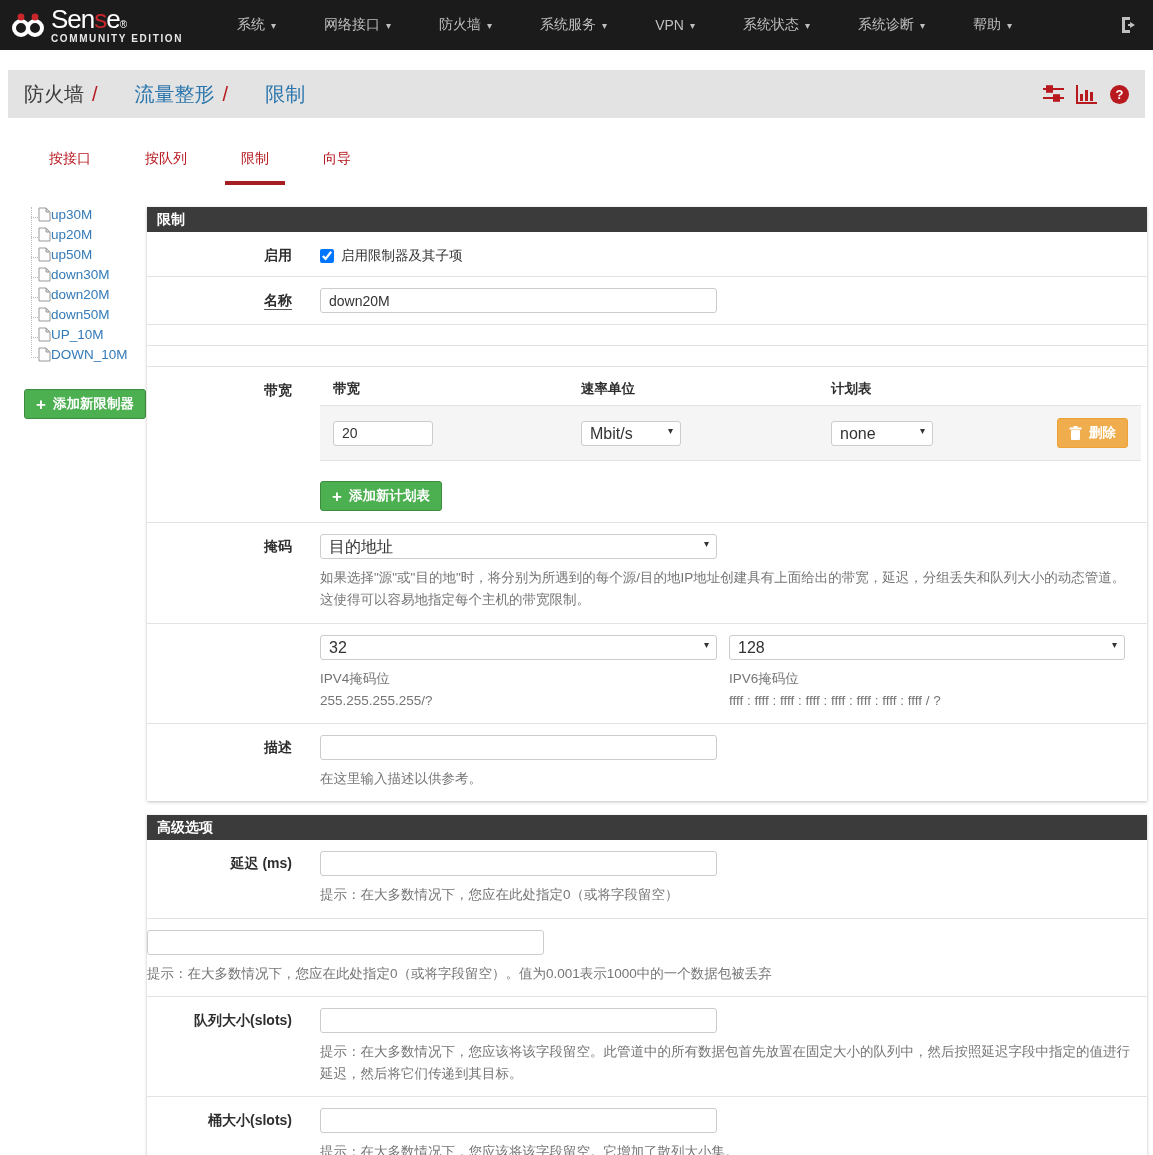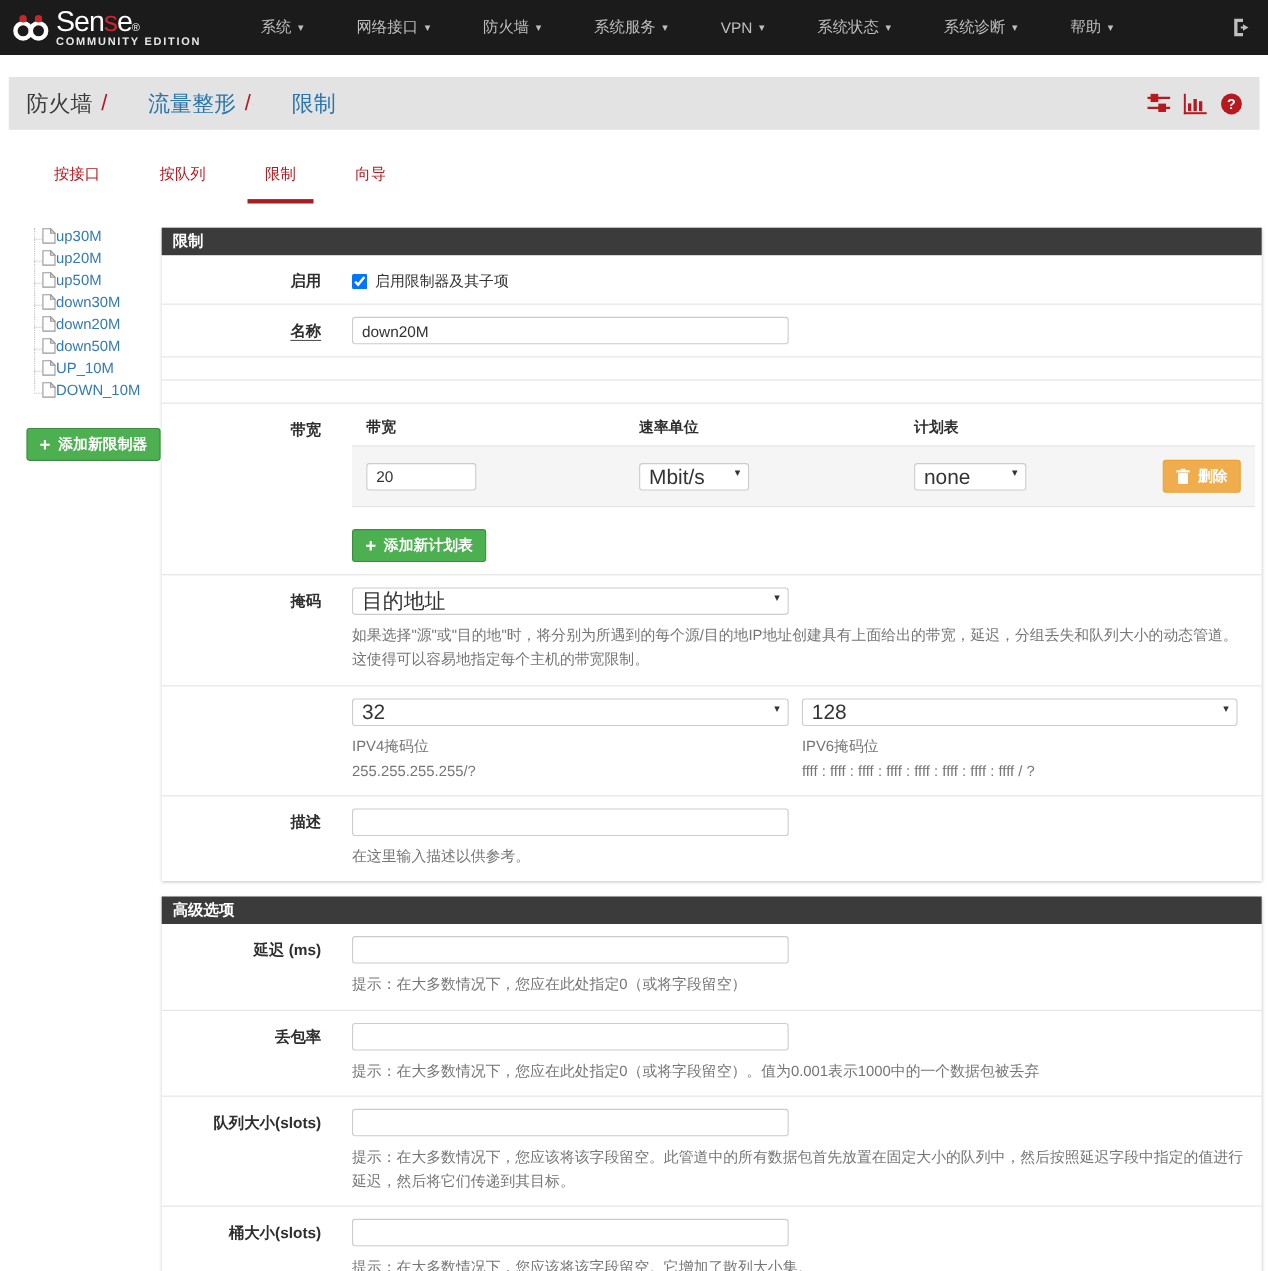--- a/index.html
+++ b/index.html
@@ -62,7 +62,7 @@
   input[type=text] { height:25px; border:1px solid #ccc; border-radius:3px; padding:2px 8px; font-size:14px; color:#333; font-family:inherit; }
   .w400 { width:397px; } .w100 { width:100px; } .w102 { width:102px; }
   .sel { position:relative; display:inline-block; }
-  .sel select { appearance:none; -webkit-appearance:none; -moz-appearance:none; width:100%; height:25px; border:1px solid #ccc; border-radius:3px; background:#fff; padding:2px 22px 2px 8px; font-size:19px; color:#333; cursor:pointer; font-family:inherit; }
+  .sel select { appearance:none; -webkit-appearance:none; -moz-appearance:none; width:100%; height:25px; border:1px solid #ccc; border-radius:3px; background:#fff; padding:2px 22px 2px 8px; font-size:16px; color:#333; cursor:pointer; font-family:inherit; }
   .sel::after { content:"▾"; position:absolute; right:8px; top:4px; font-size:10px; color:#333; pointer-events:none; }
 
   .hint { color:#757575; font-size:13.5px; margin-top:8px; line-height:1.65; }

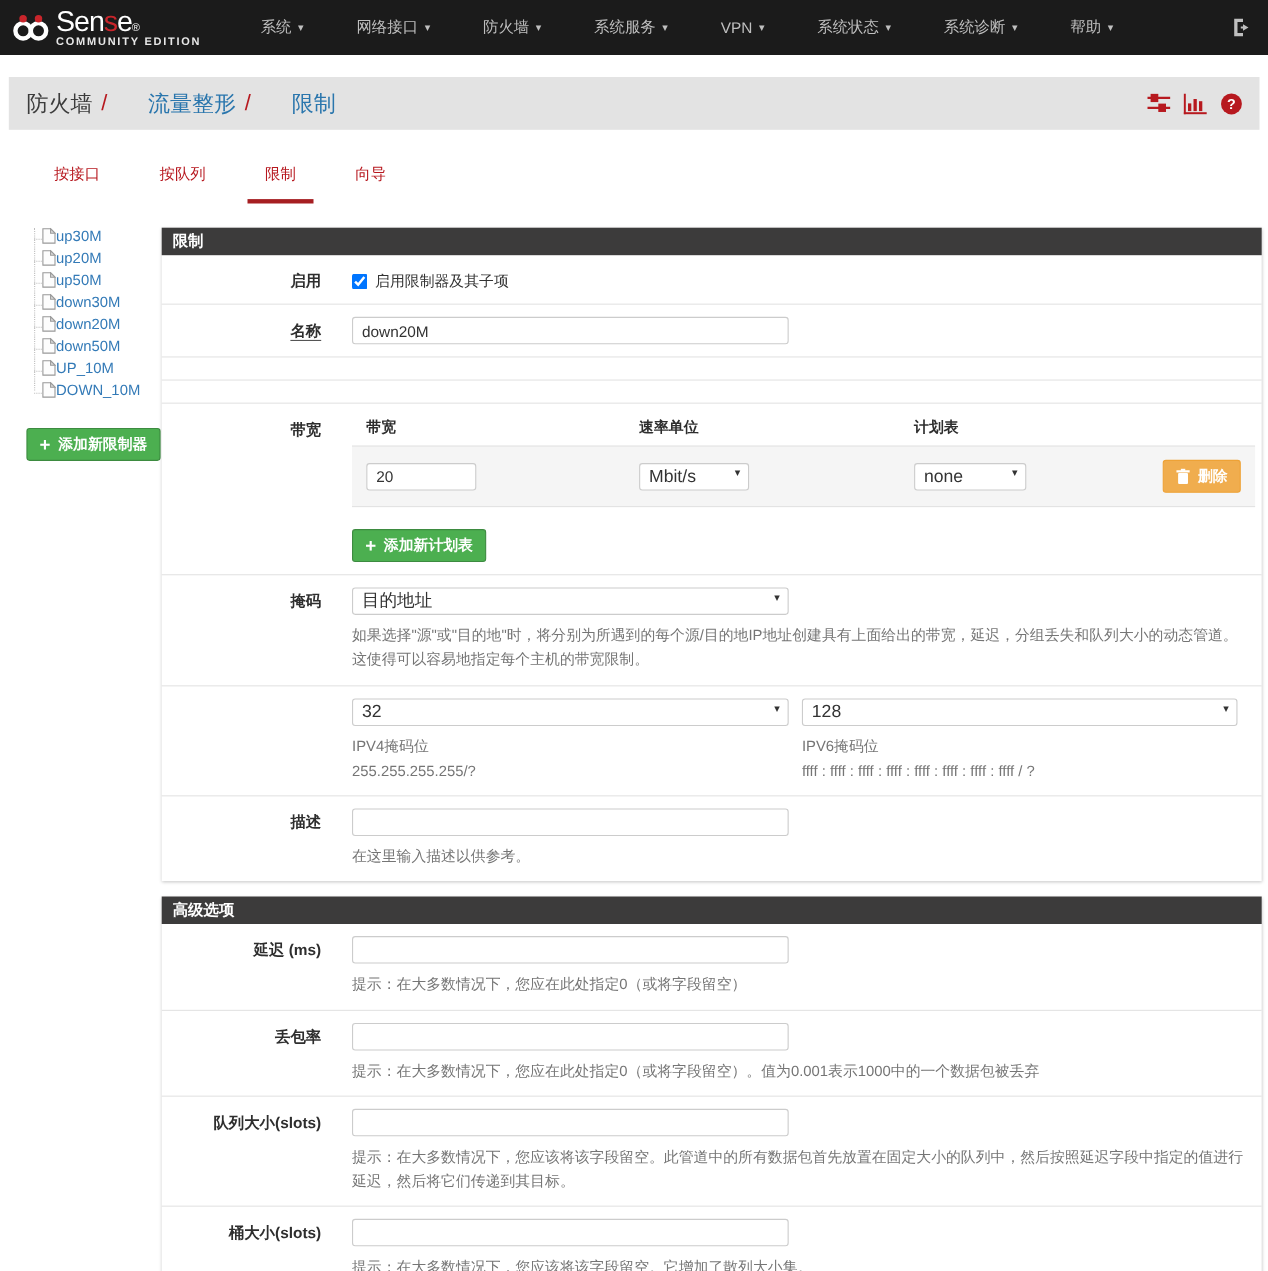--- a/index.html
+++ b/index.html
@@ -347,7 +347,6 @@
       </div>
 
       <div class="frow">
-        <div class="flabel">丢包率</div>
         <div class="fcontent">
           <input type="text" class="w400" value="" style="">
           <div class="hint">提示：在大多数情况下，您应在此处指定0（或将字段留空）。值为0.001表示1000中的一个数据包被丢弃</div>

